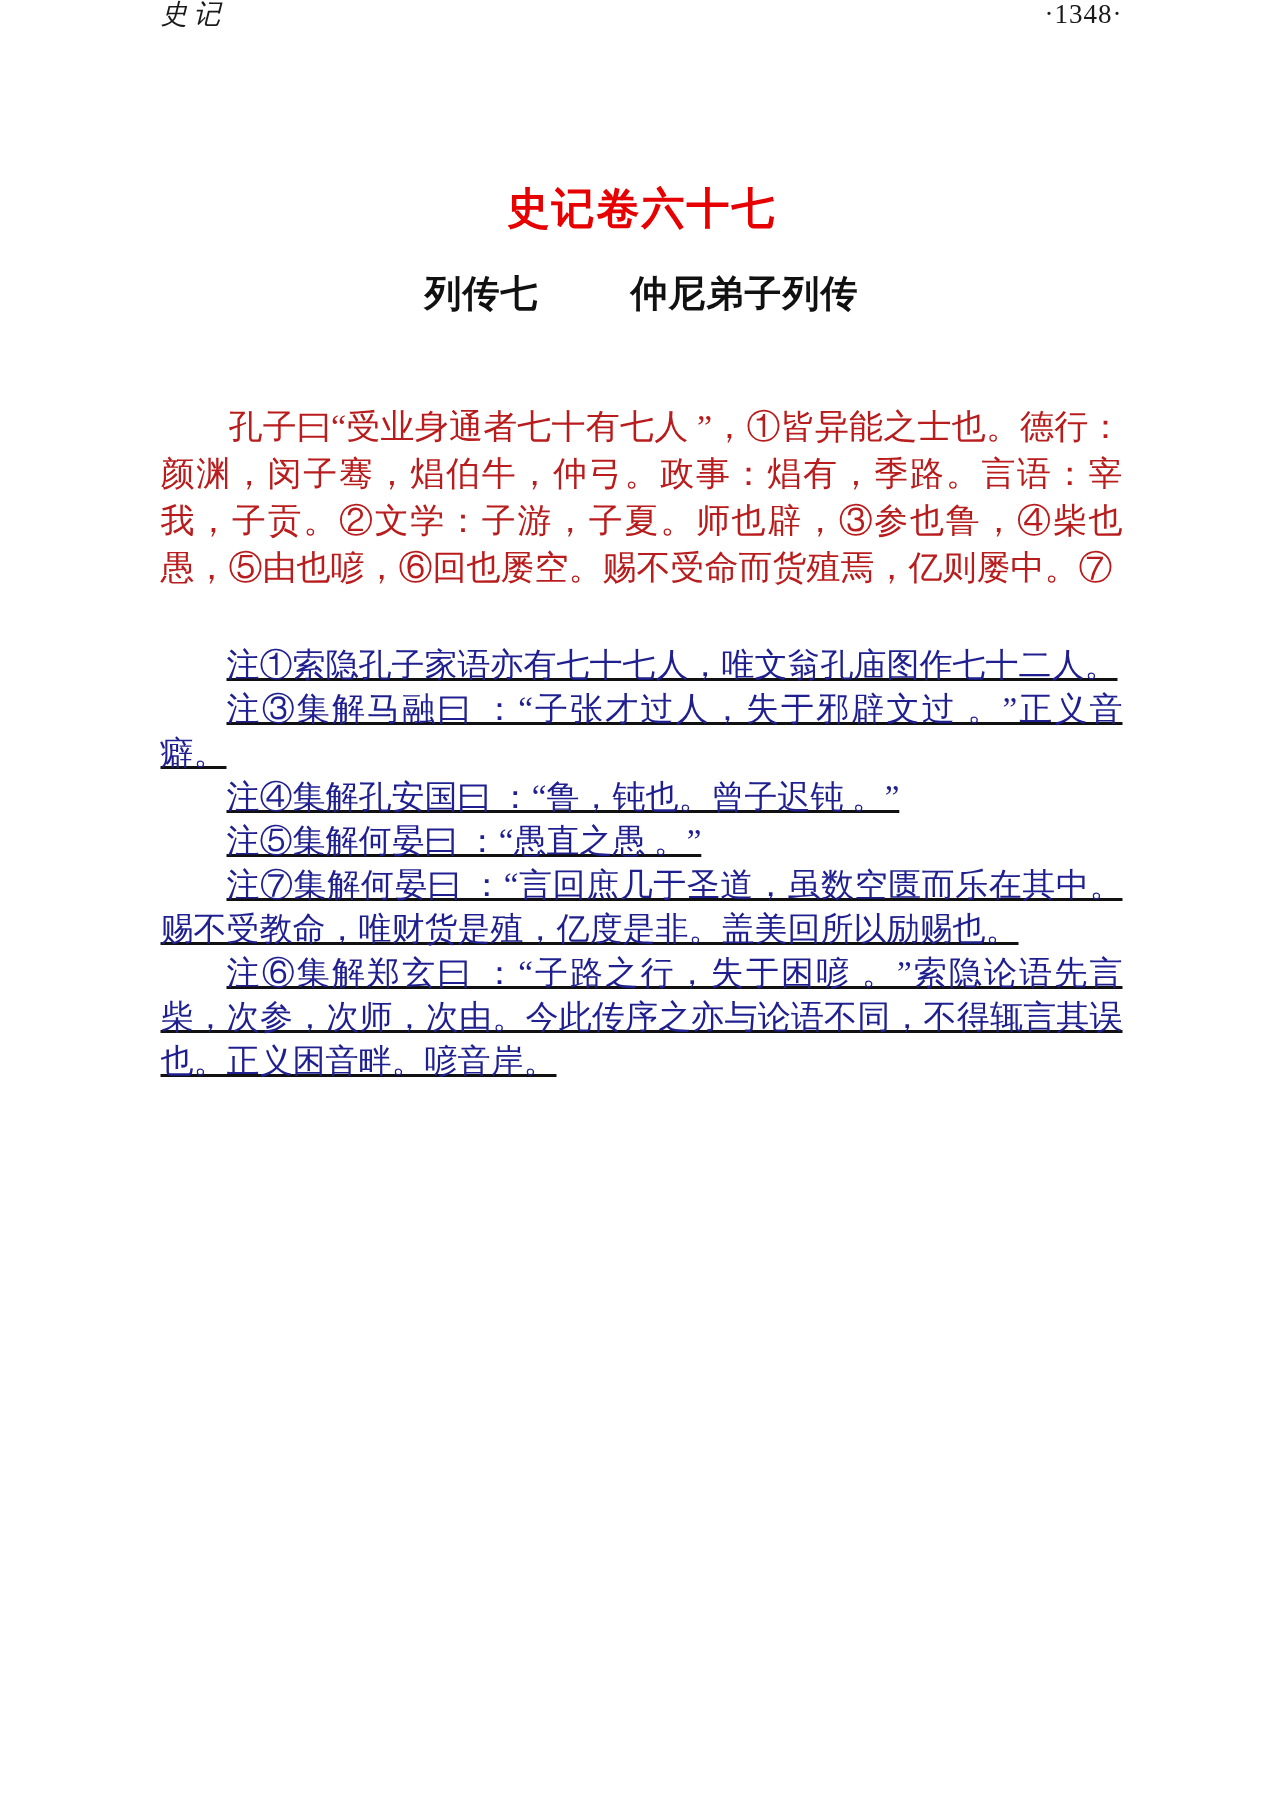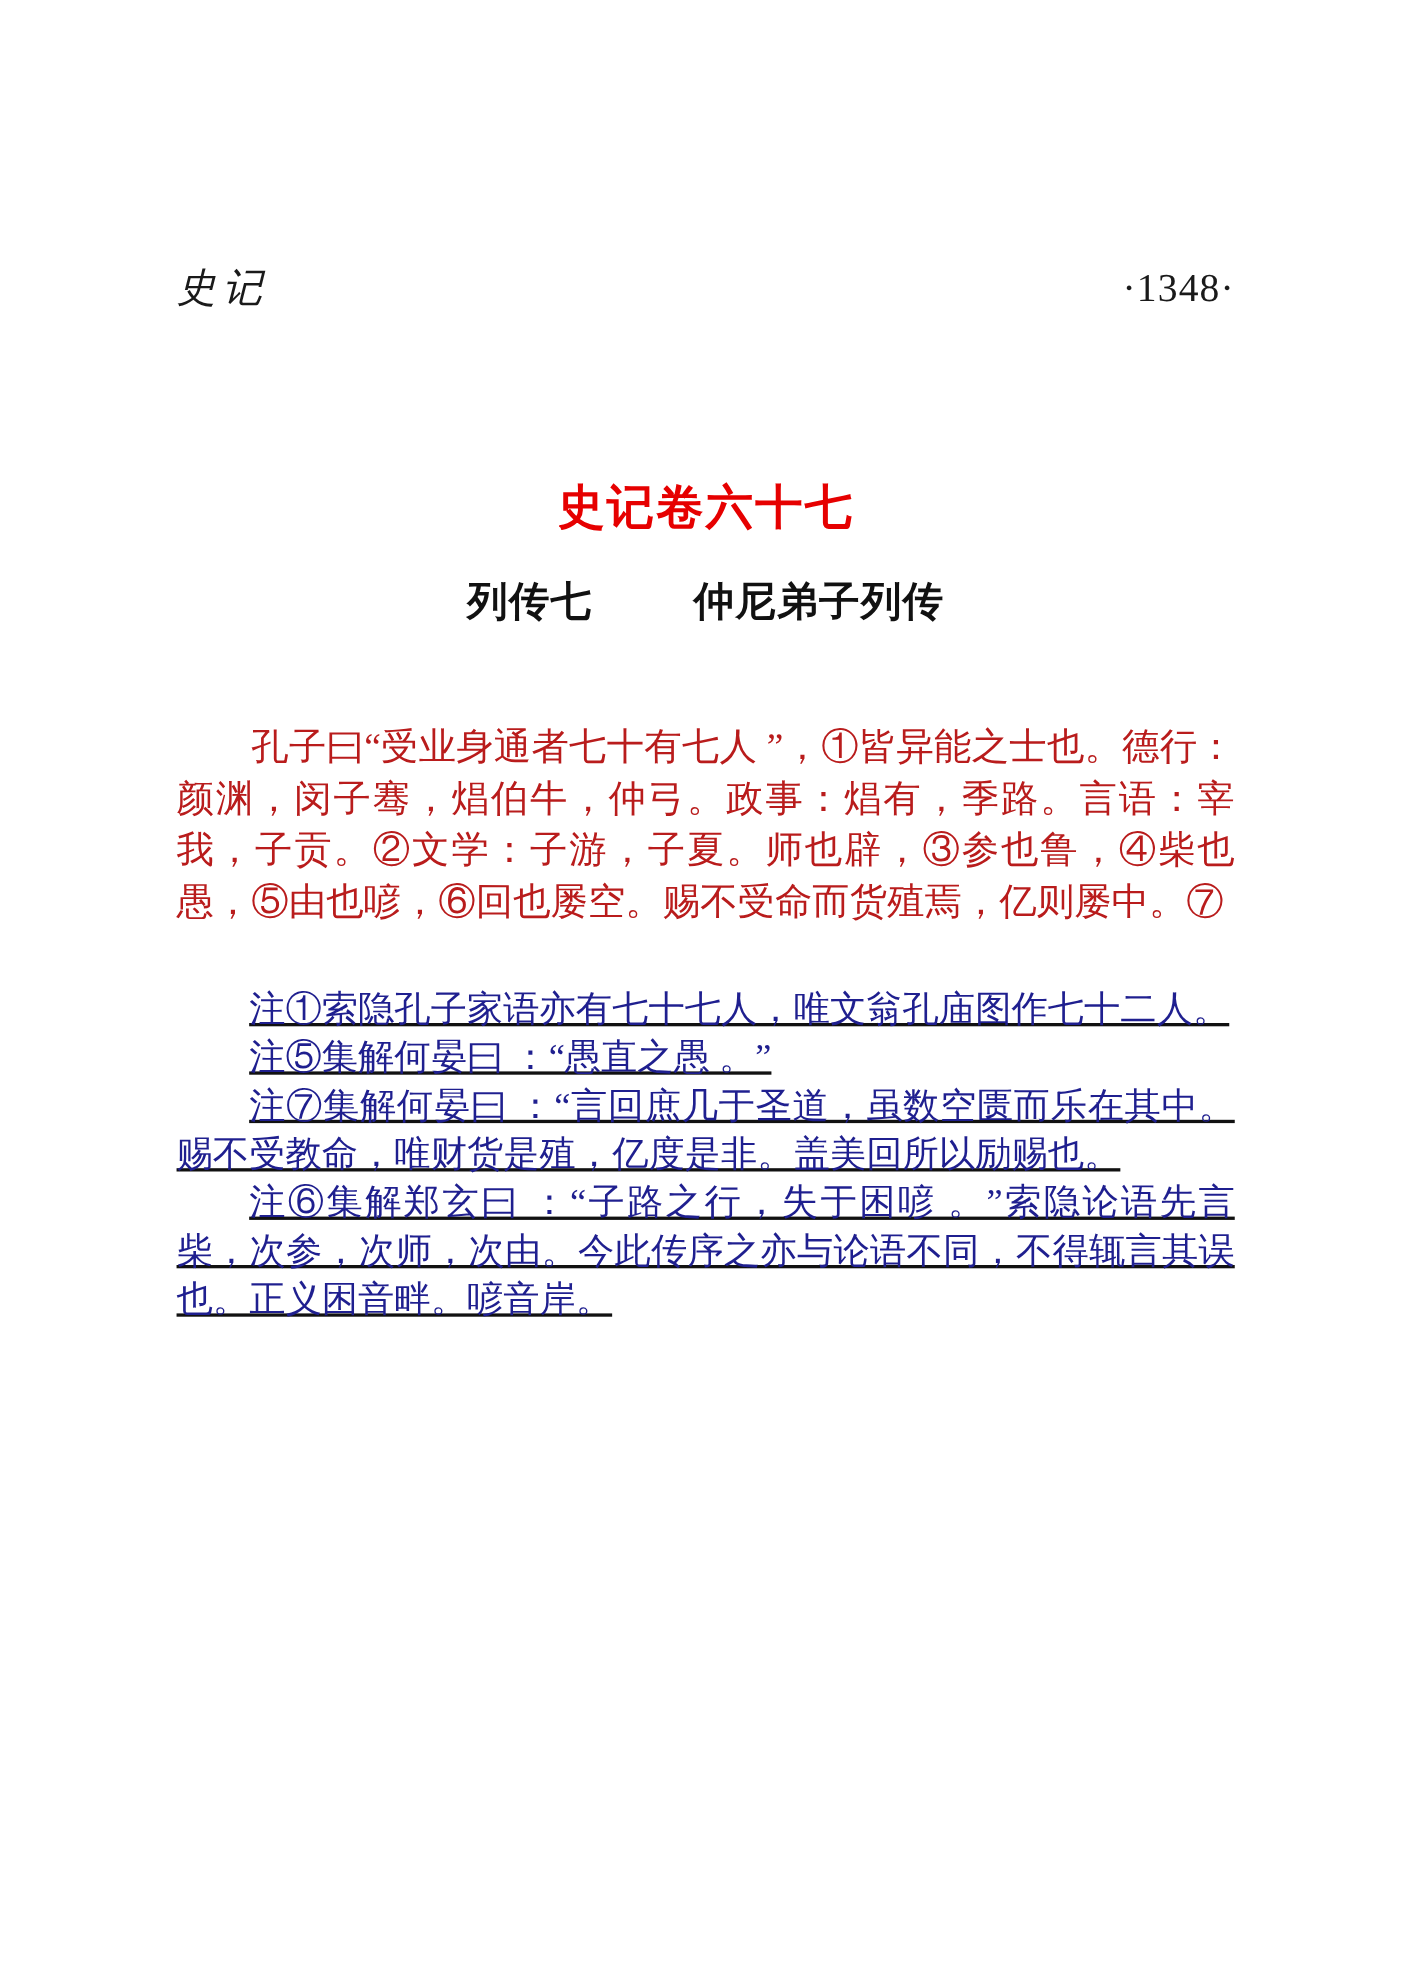--- a/index.html
+++ b/index.html
@@ -24,8 +24,7 @@
     display: flex;
     justify-content: space-between;
     align-items: baseline;
-    padding-top: 243px;
-    font-size: 36px;
+    font-size: 27px;
     line-height: 1.1;
     color: #1a1a1a;
   }

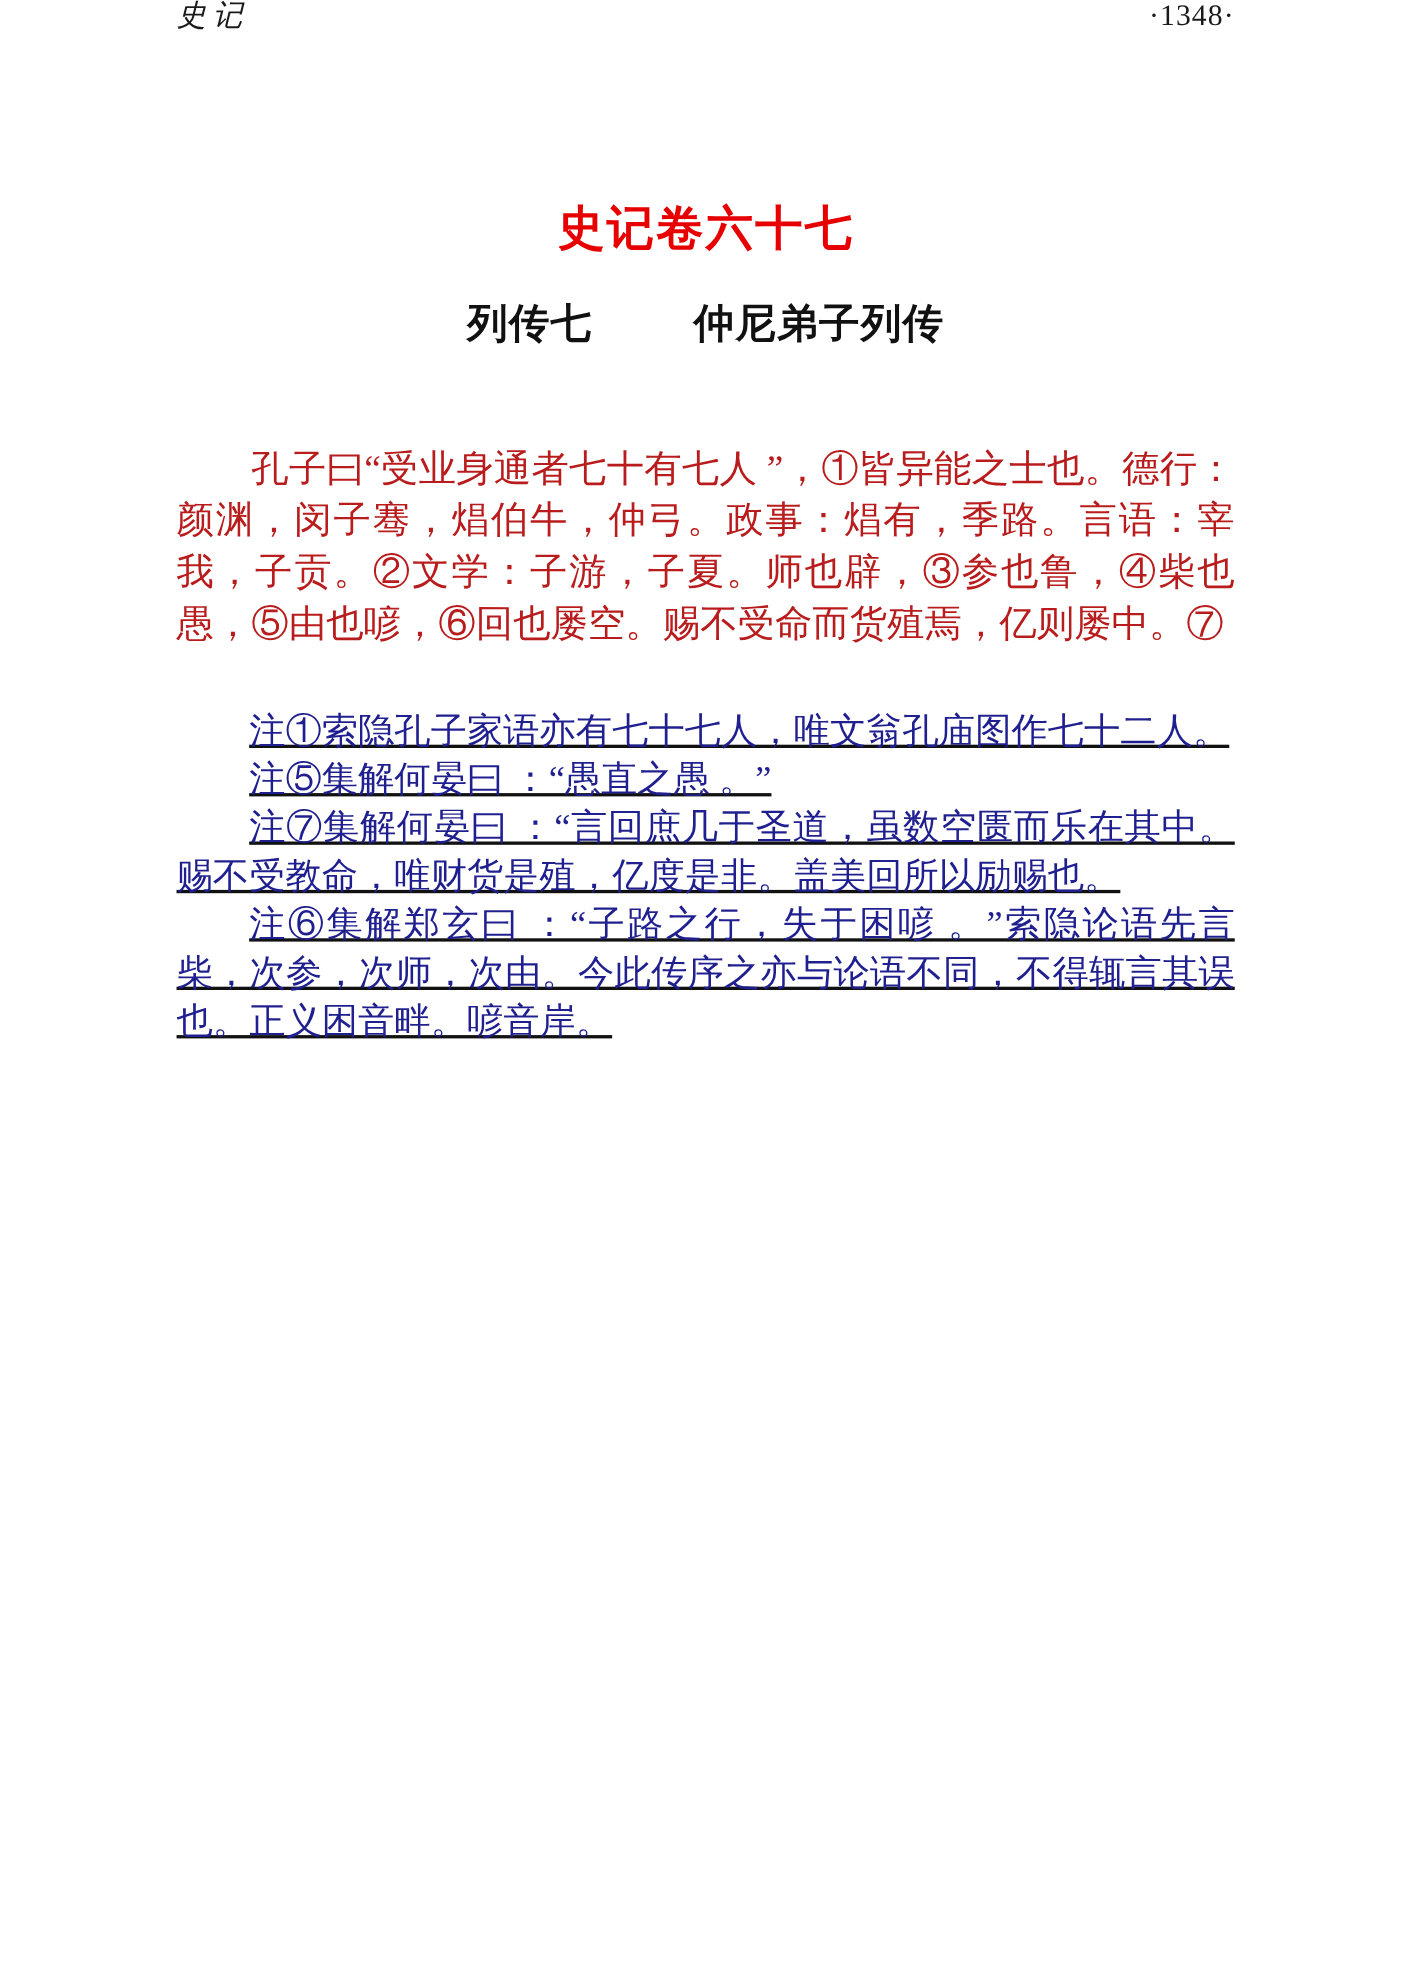--- a/index.html
+++ b/index.html
@@ -101,6 +101,7 @@
 
     <div class="notes">
       <p class="note">注①索隐孔子家语亦有七十七人，唯文翁孔庙图作七十二人。</p>
+      <p class="note">注③集解马融曰 ：“子张才过人，失于邪辟文过 。”正义音癖。</p>
       <p class="note">注⑤集解何晏曰 ：“愚直之愚 。”</p>
       <p class="note">注⑦集解何晏曰 ：“言回庶几于圣道，虽数空匮而乐在其中。赐不受教命，唯财货是殖，亿度是非。盖美回所以励赐也。</p>
       <p class="note">注⑥集解郑玄曰 ：“子路之行，失于困喭 。”索隐论语先言柴，次参，次师，次由。今此传序之亦与论语不同，不得辄言其误也。正义困音畔。喭音岸。</p>

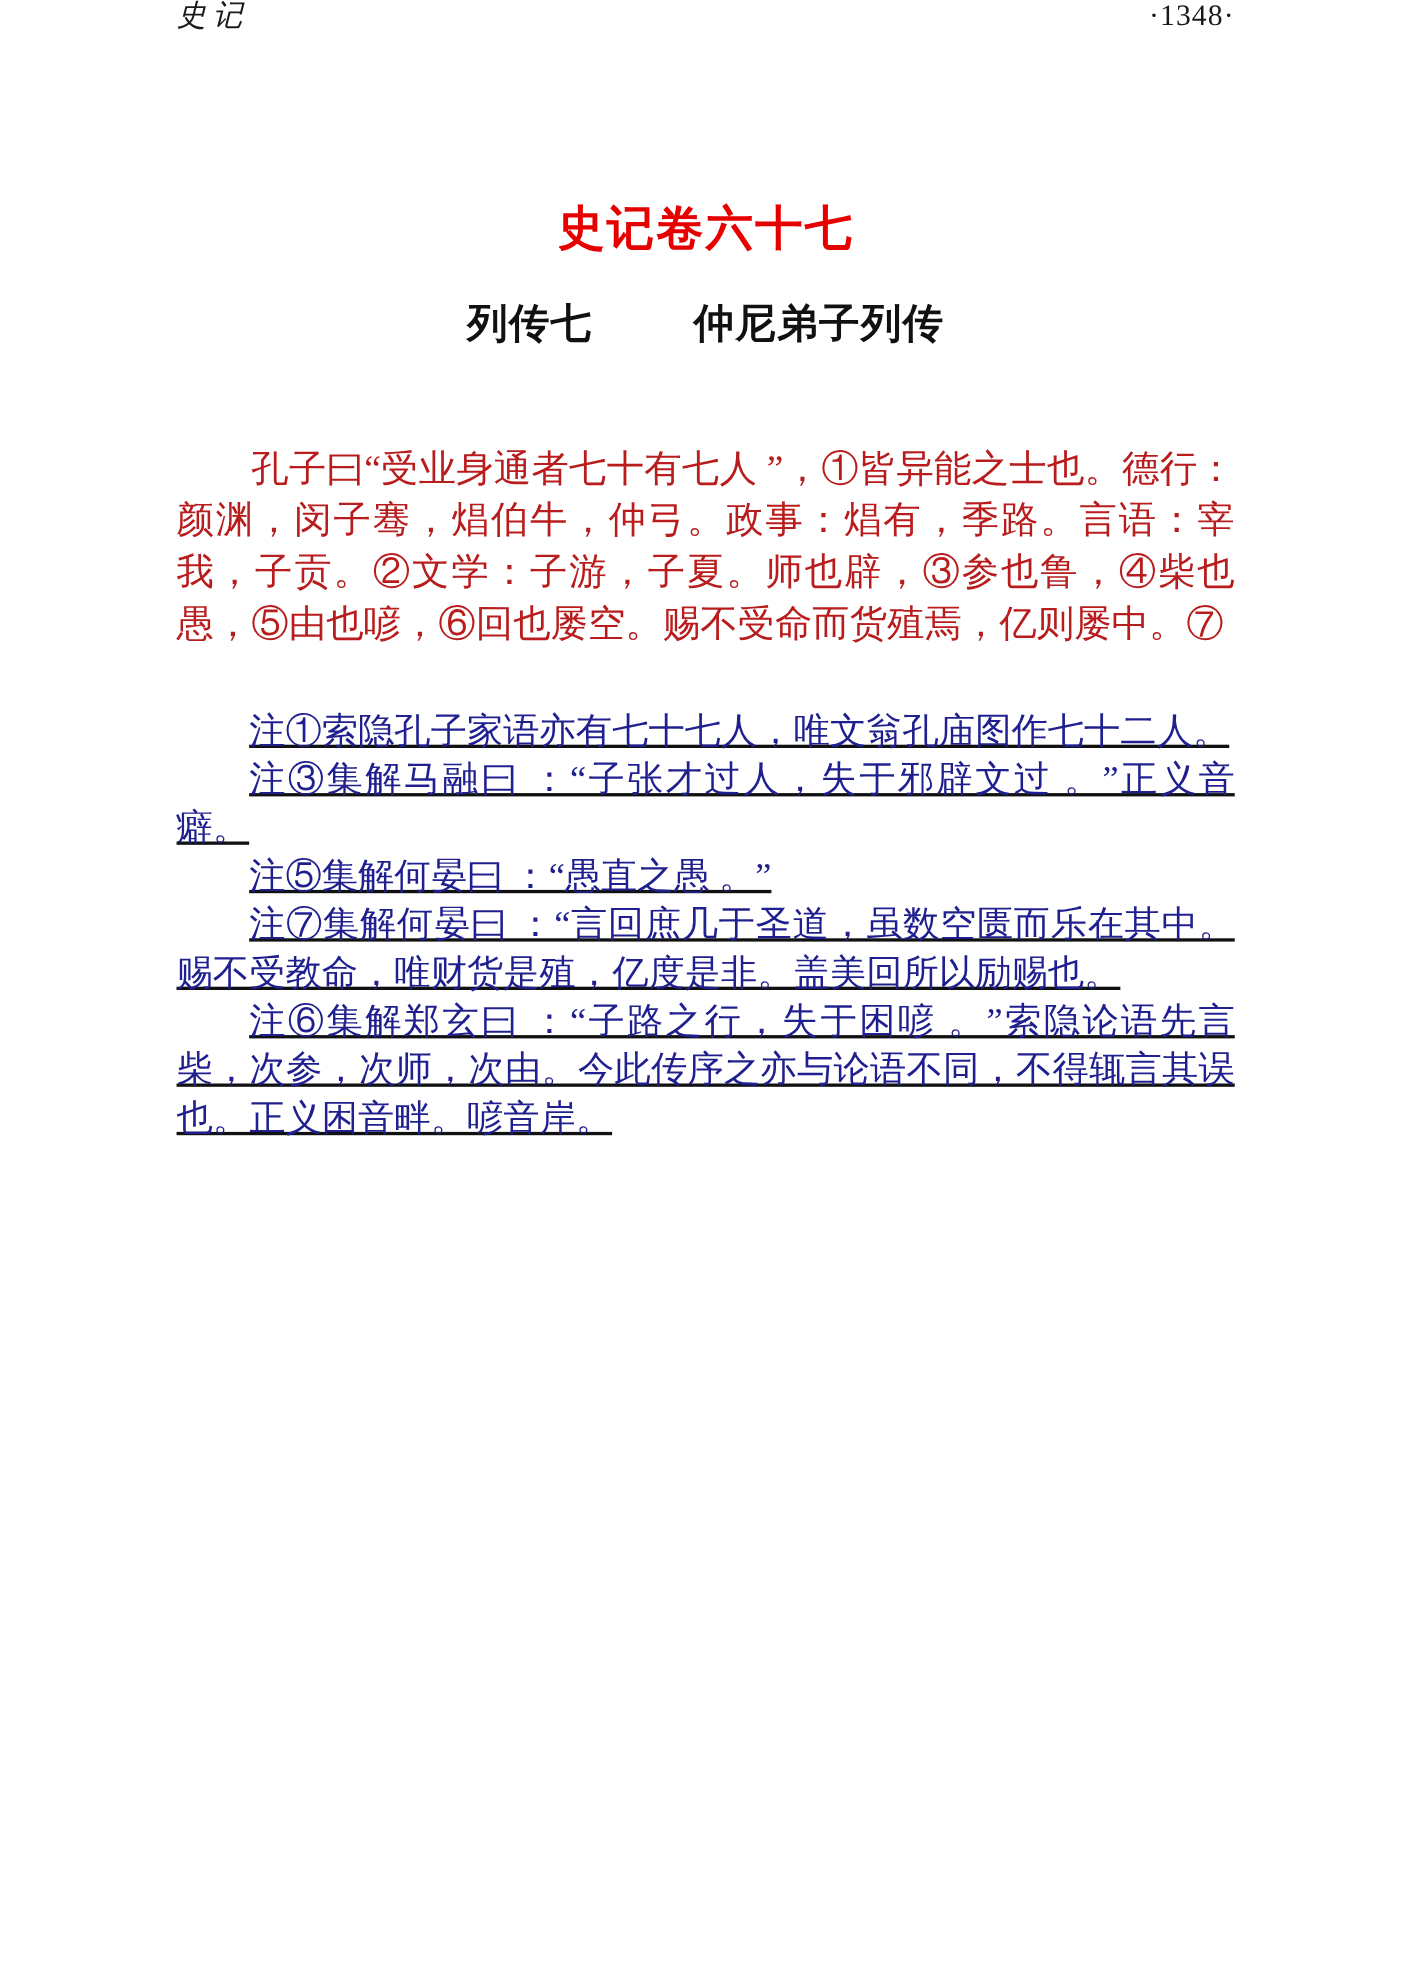--- a/index.html
+++ b/index.html
@@ -102,6 +102,7 @@
     <div class="notes">
       <p class="note">注①索隐孔子家语亦有七十七人，唯文翁孔庙图作七十二人。</p>
       <p class="note">注③集解马融曰 ：“子张才过人，失于邪辟文过 。”正义音癖。</p>
+      <p class="note">注④集解孔安国曰 ：“鲁，钝也。曾子迟钝 。”</p>
       <p class="note">注⑤集解何晏曰 ：“愚直之愚 。”</p>
       <p class="note">注⑦集解何晏曰 ：“言回庶几于圣道，虽数空匮而乐在其中。赐不受教命，唯财货是殖，亿度是非。盖美回所以励赐也。</p>
       <p class="note">注⑥集解郑玄曰 ：“子路之行，失于困喭 。”索隐论语先言柴，次参，次师，次由。今此传序之亦与论语不同，不得辄言其误也。正义困音畔。喭音岸。</p>

